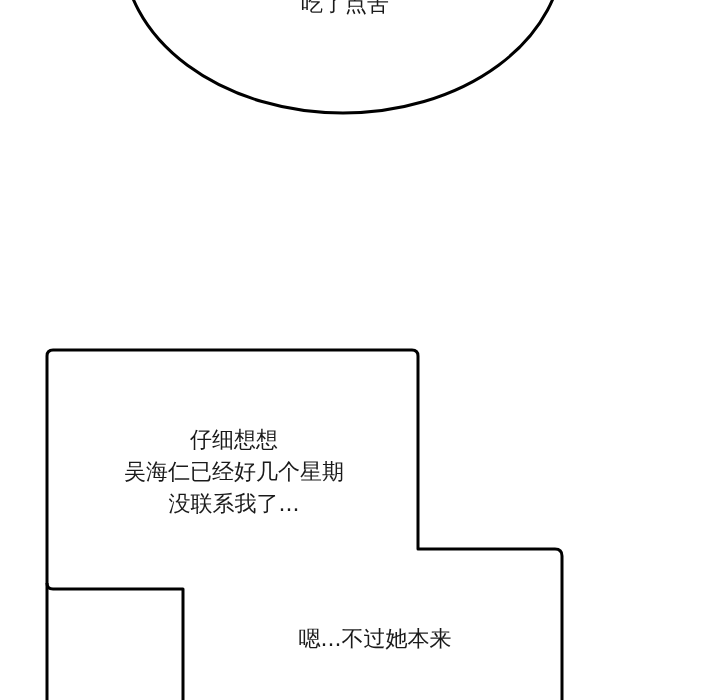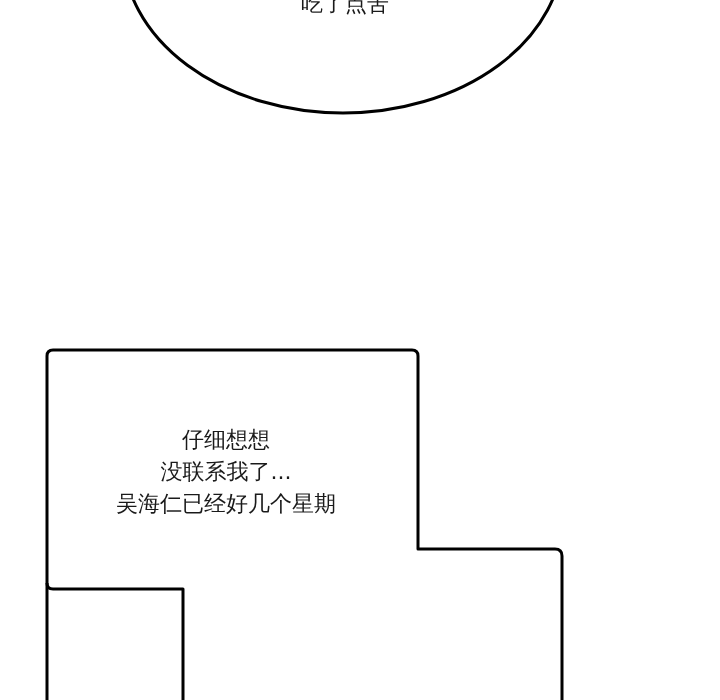--- a/index.html
+++ b/index.html
@@ -8,7 +8,7 @@
   svg.shapes { position: absolute; left: 0; top: 0; }
   .txt { position: absolute; font-size: 22px; line-height: 32px; text-align: center; white-space: nowrap; color: #1a1a1a; }
   .t-top { left: 250px; top: -12px; width: 190px; }
-  .t-box1 { left: 86px; top: 424px; width: 280px; }
+  .t-box1 { left: 94px; top: 424px; width: 280px; }
   .t-box2 { left: 260px; top: 623px; width: 230px; }
 </style>
 </head>

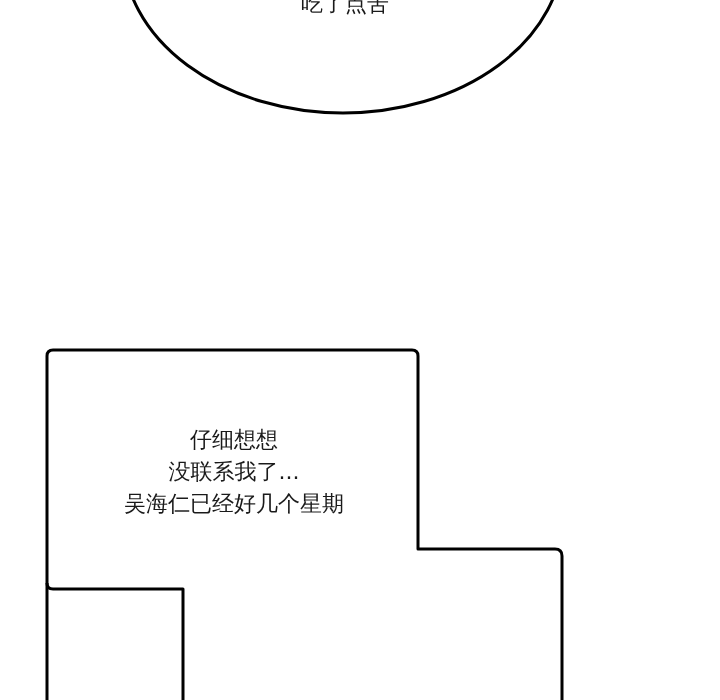--- a/index.html
+++ b/index.html
@@ -27,8 +27,8 @@
 
   <div class="txt t-box1">
     <div>仔细想想</div>
+    <div>吴海仁已经好几个星期</div>
     <div>没联系我了...</div>
-    <div>吴海仁已经好几个星期</div>
   </div>
 
   <div class="txt t-box2">

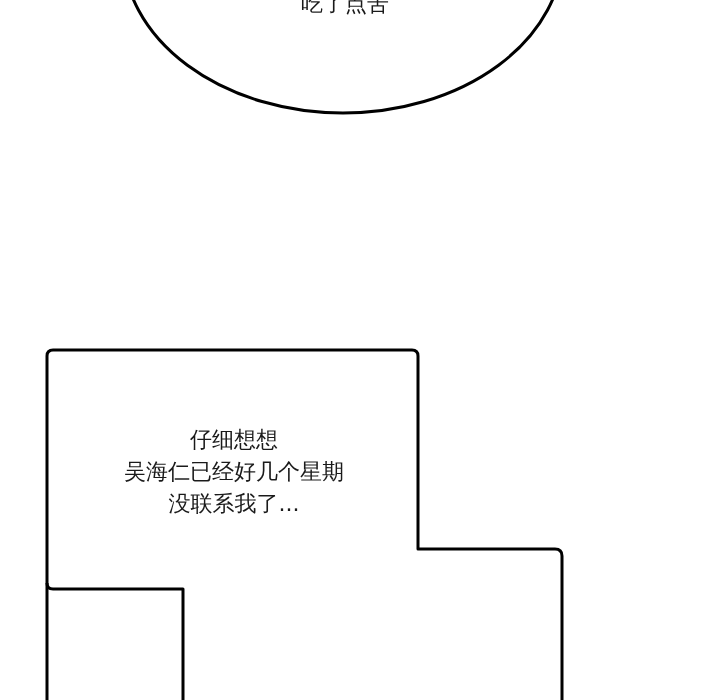--- a/index.html
+++ b/index.html
@@ -32,6 +32,7 @@
   </div>
 
   <div class="txt t-box2">
+    <div>嗯...不过她本来</div>
   </div>
 </div>
 

